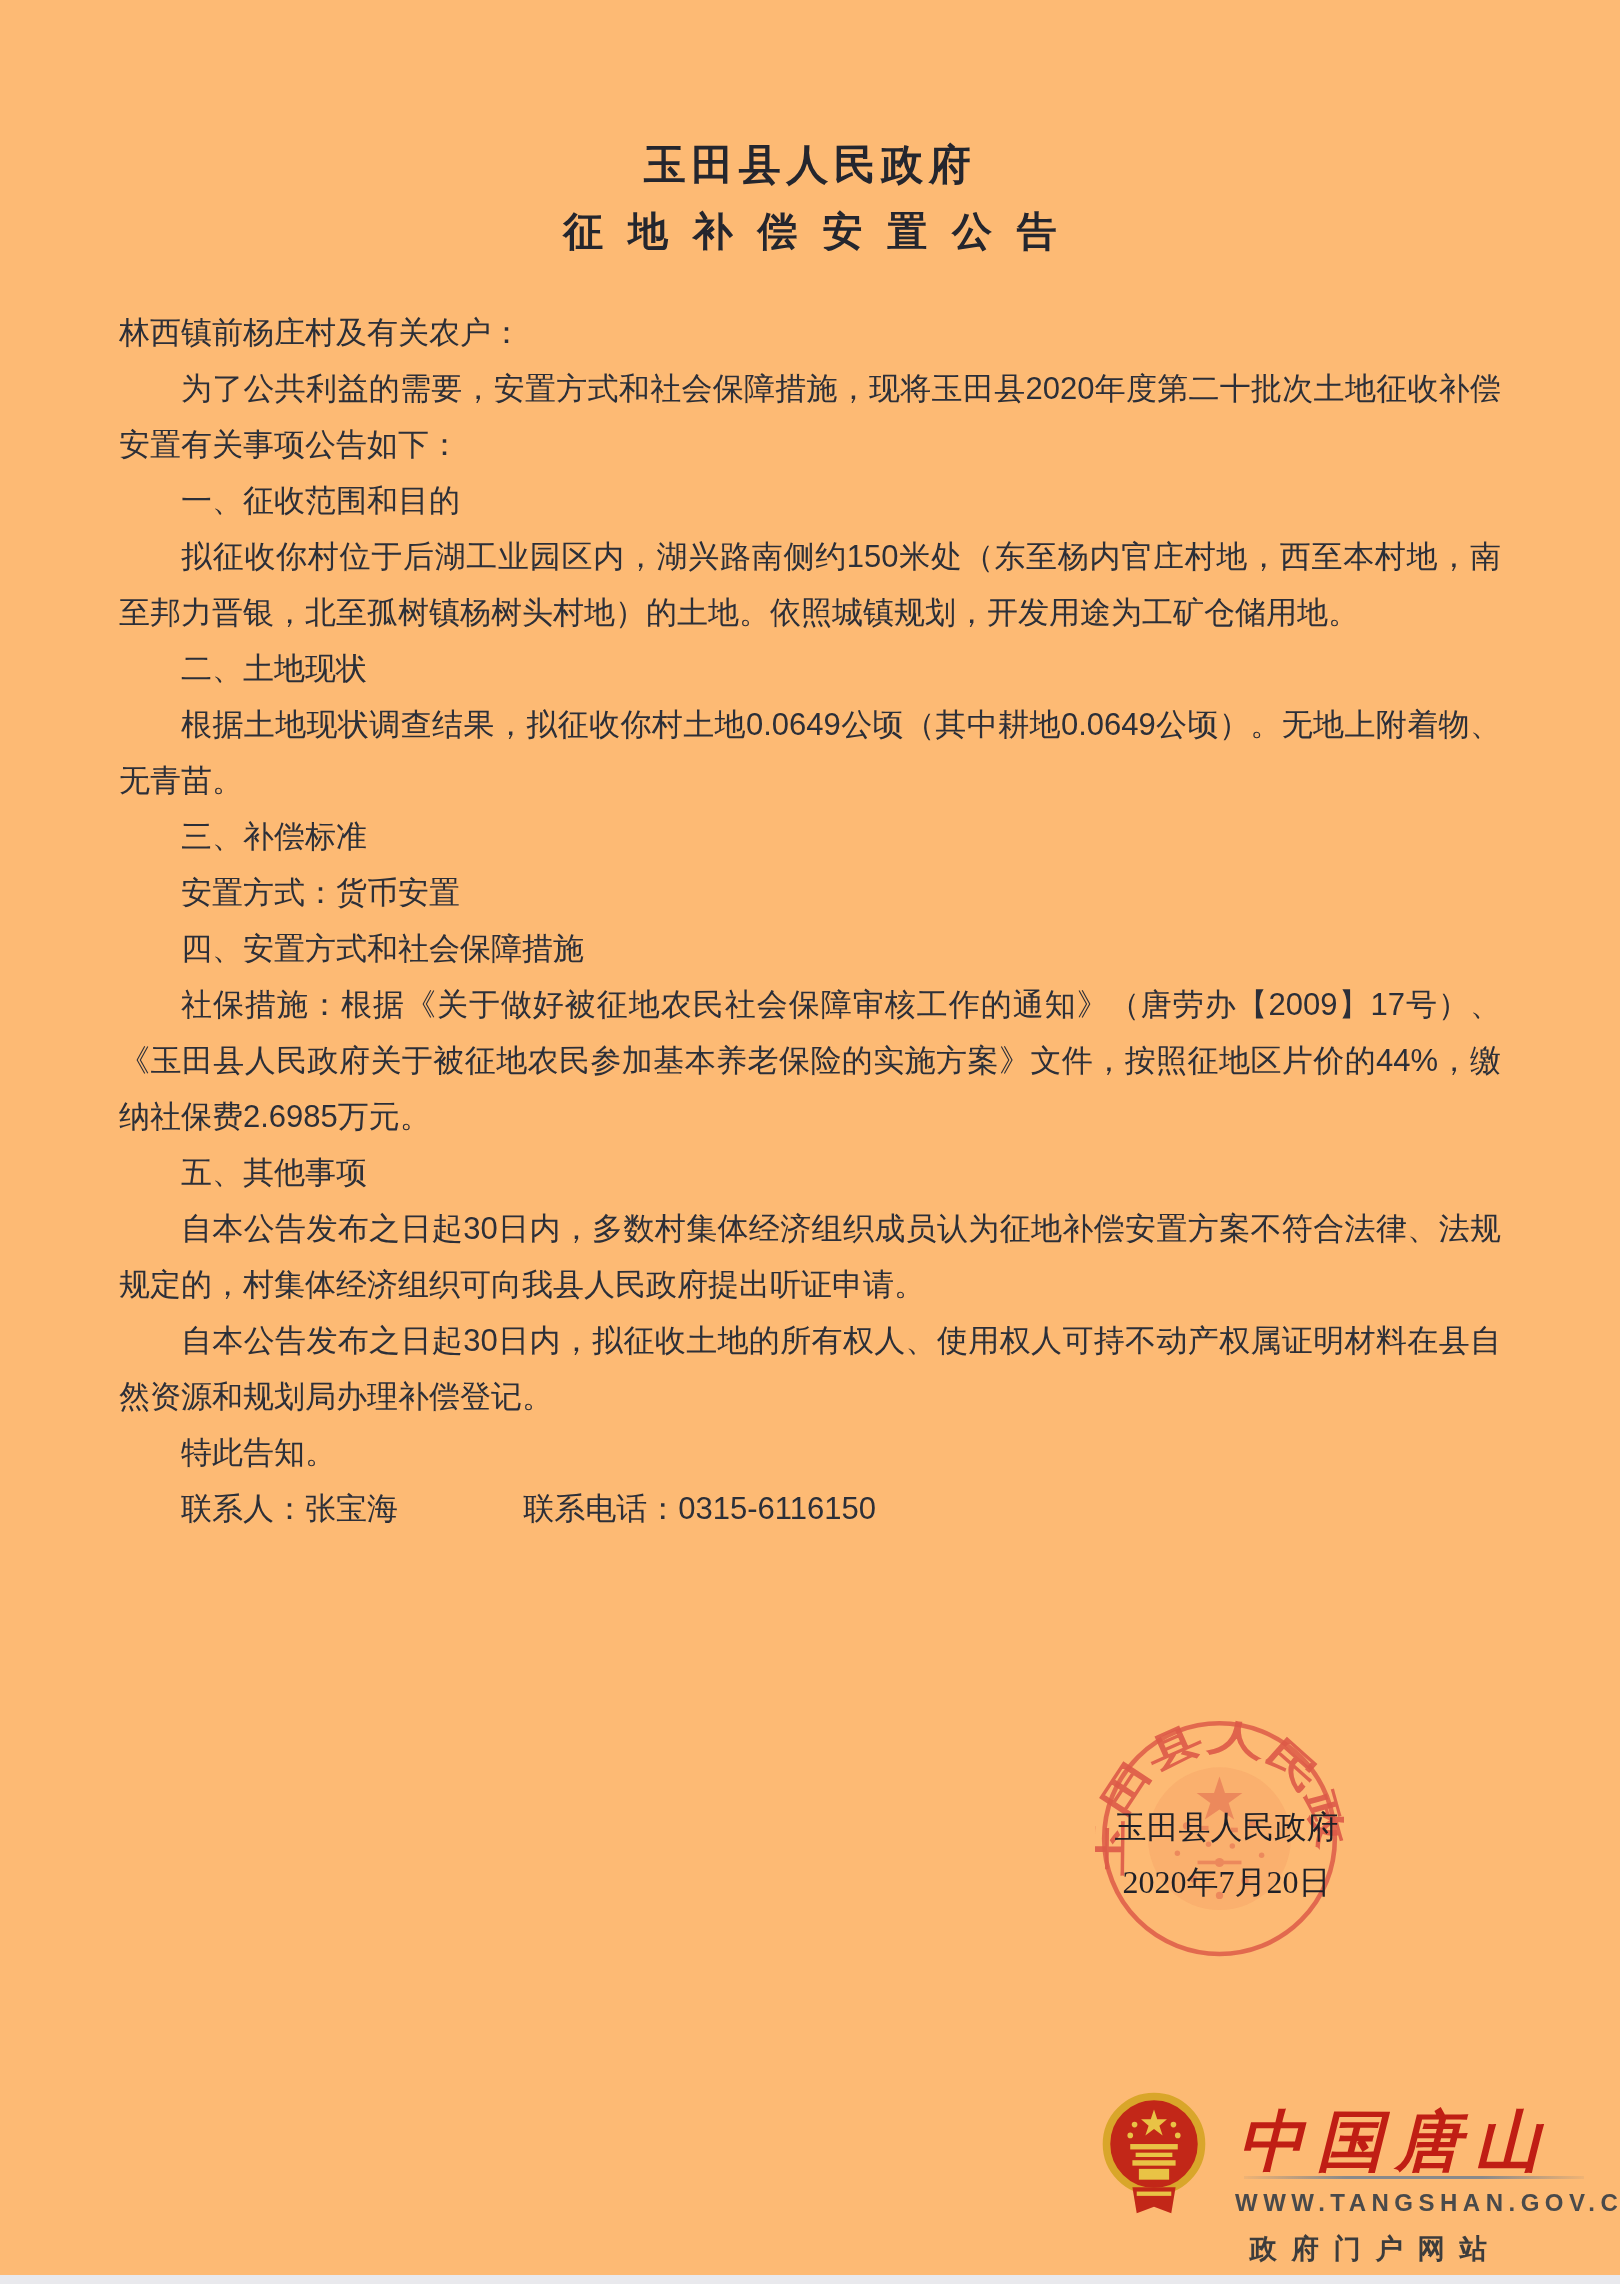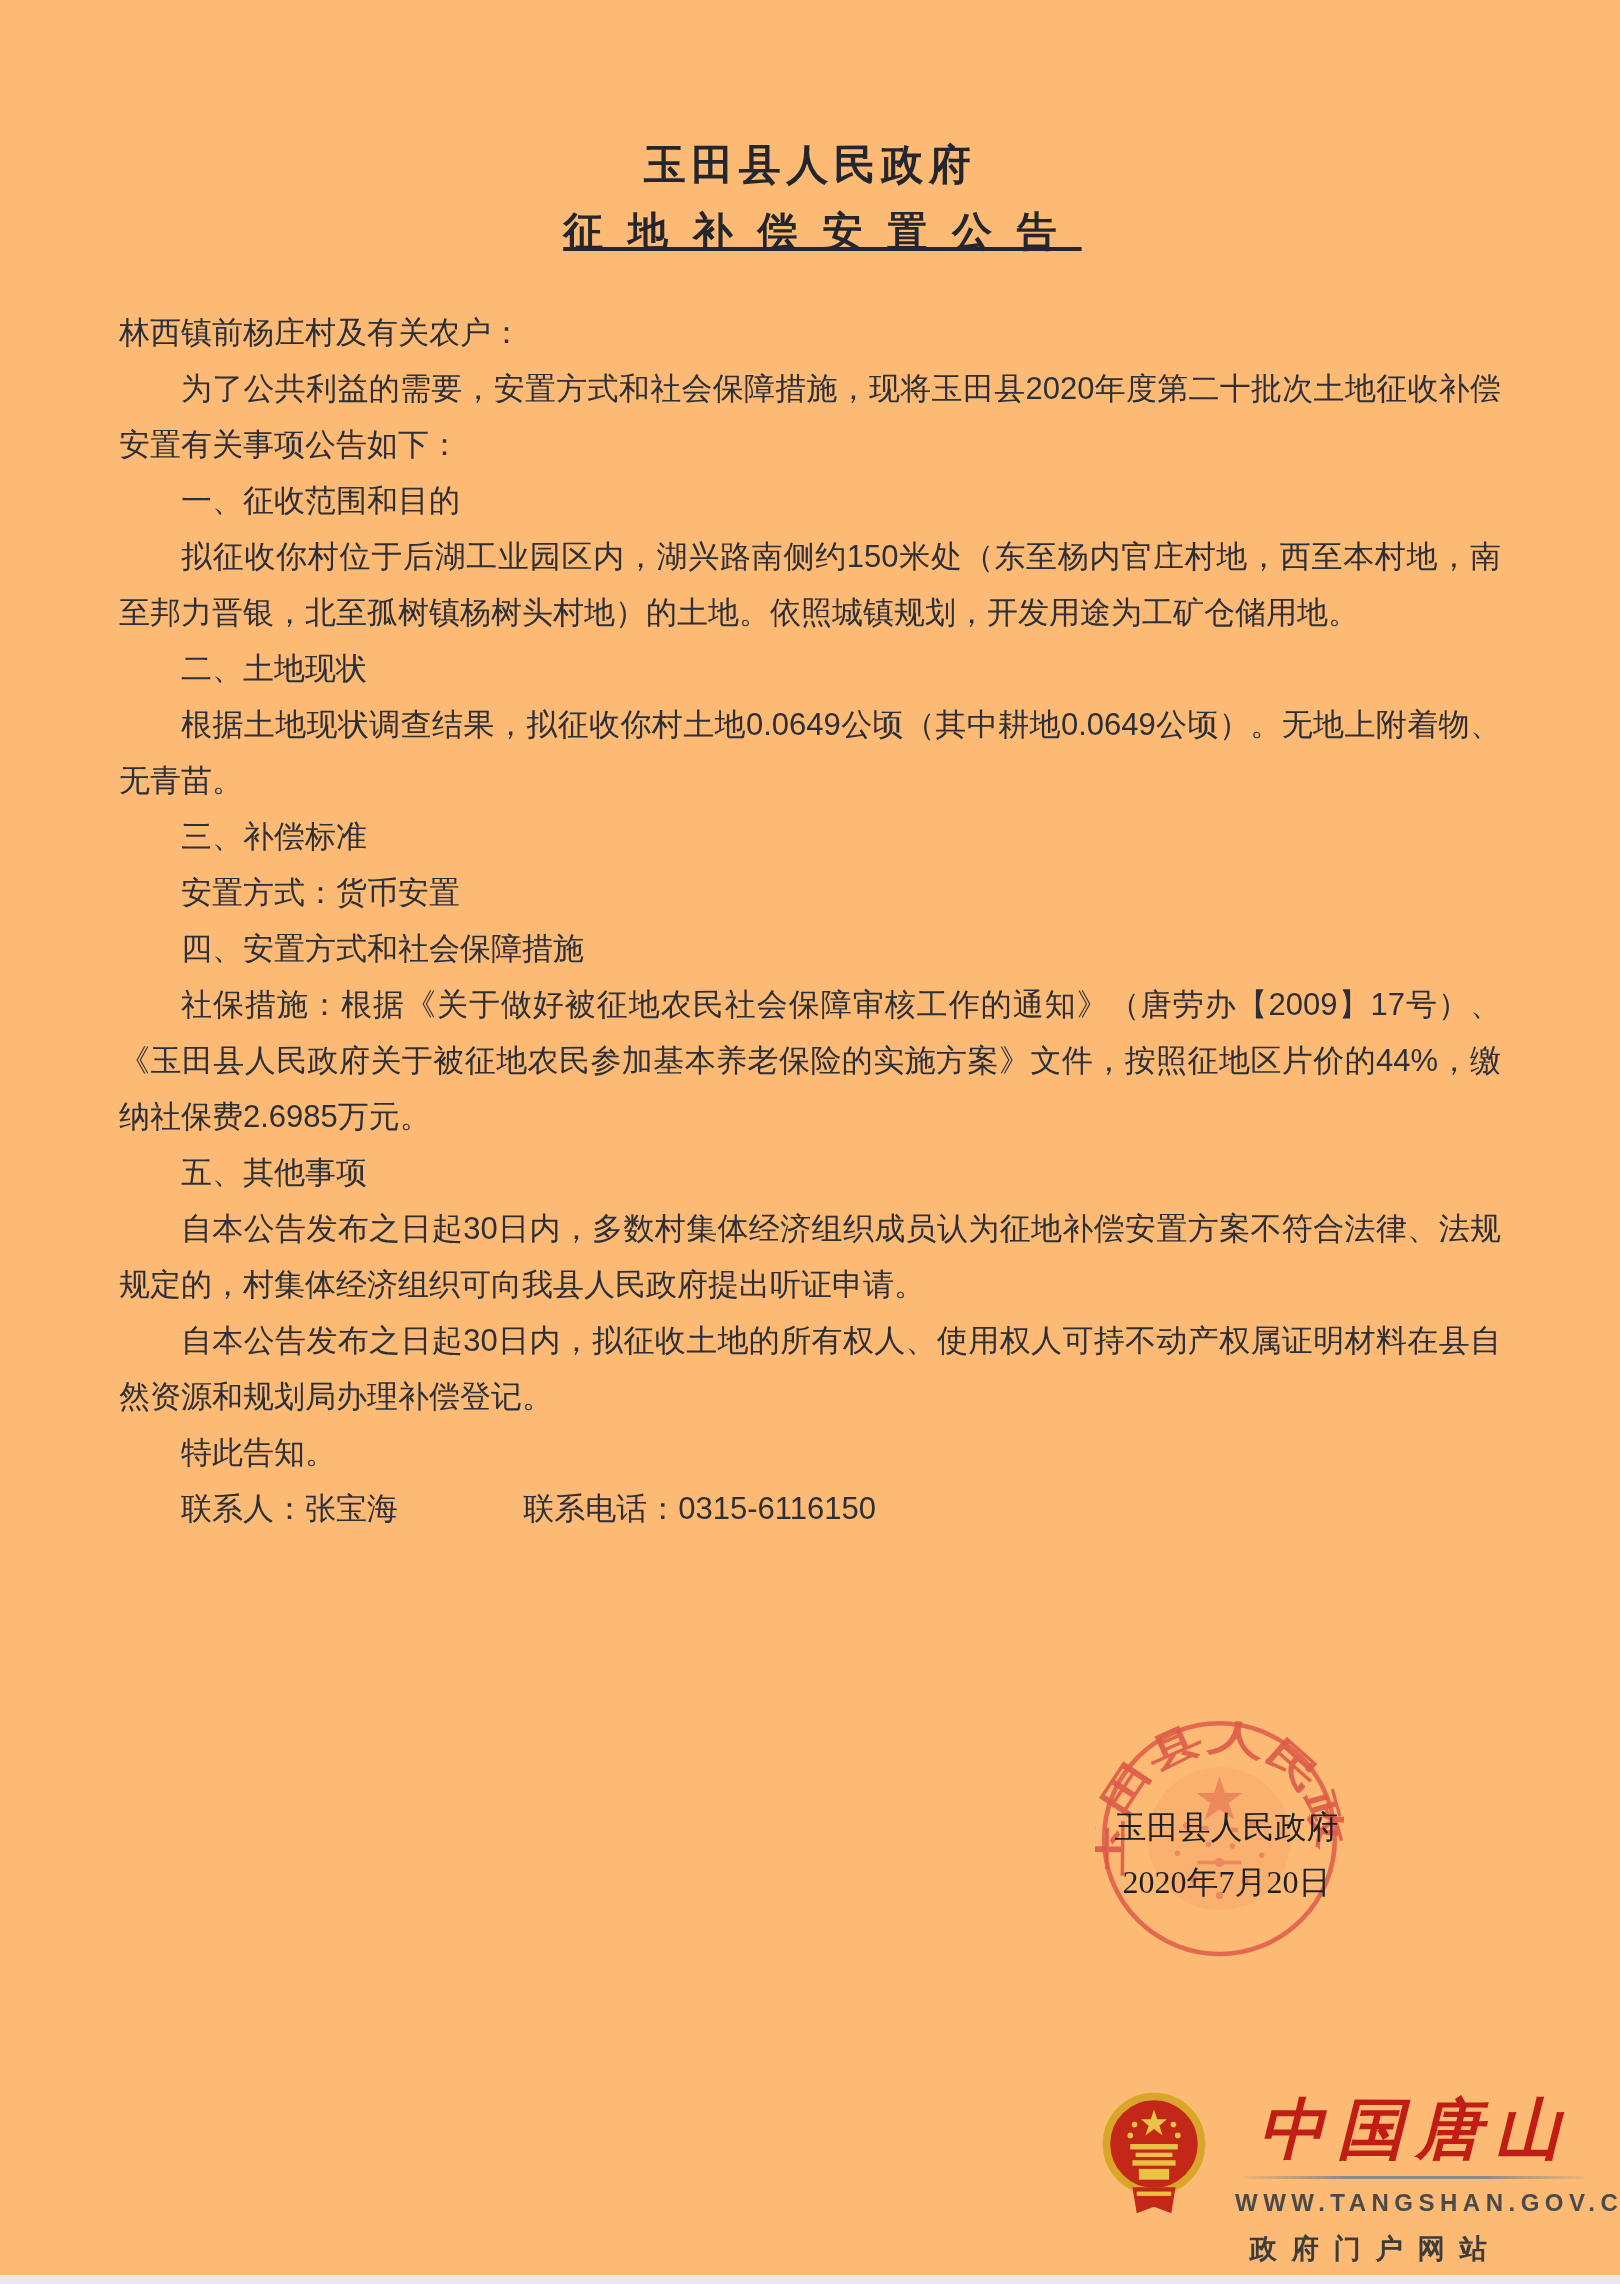--- a/index.html
+++ b/index.html
@@ -25,7 +25,6 @@
     font-size:40px;font-weight:600;
     letter-spacing:0.62em;text-indent:0.62em;
     color:#24262e;
-    text-decoration:underline;
   }
   .doc-body{
     position:absolute;left:119px;top:305px;width:1382px;

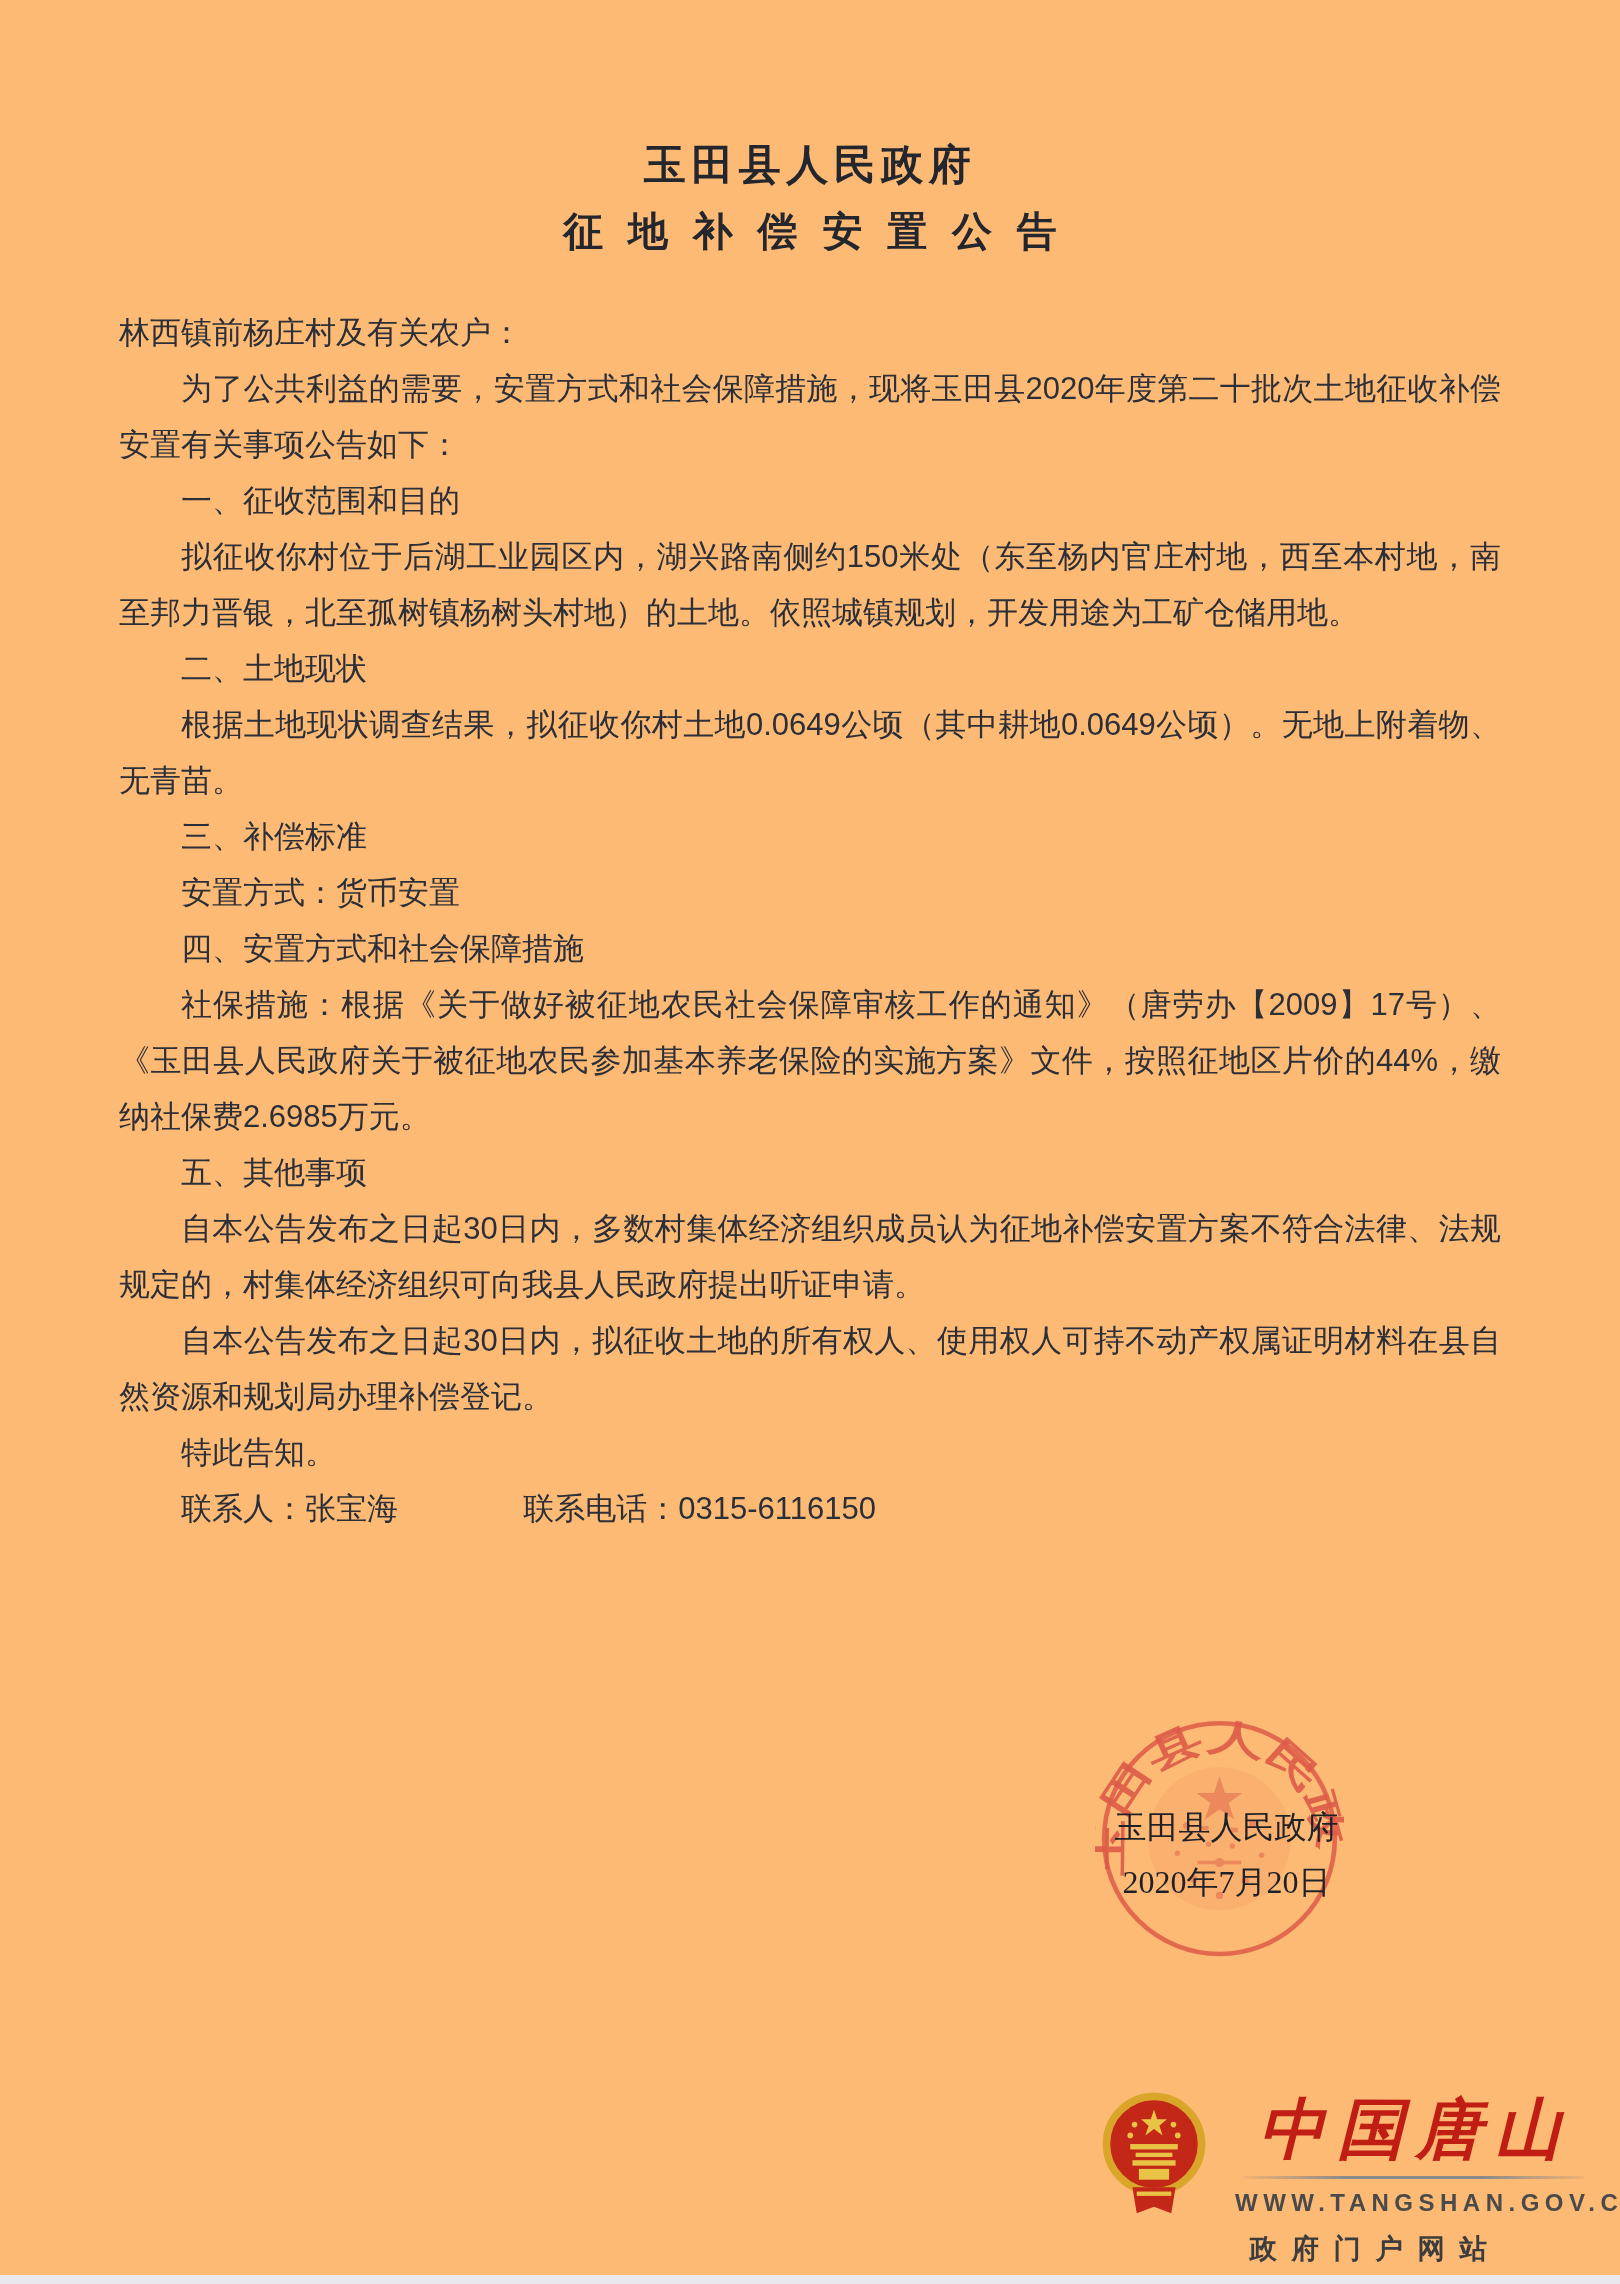--- a/index.html
+++ b/index.html
@@ -51,8 +51,8 @@
   .footer-logo{position:absolute;left:1087px;top:2085px;width:512px;height:187px;}
   .emblem{position:absolute;left:12.8px;top:7.3px;width:108px;height:130px;}
   .brand{
-    position:absolute;left:151px;top:0px;width:356px;
-    text-align:center;
+    position:absolute;left:151px;top:12px;width:356px;
+    text-align:left;
     font-family:"Liberation Serif",serif;
     font-size:66px;font-weight:700;font-style:italic;
     letter-spacing:12.8px;

